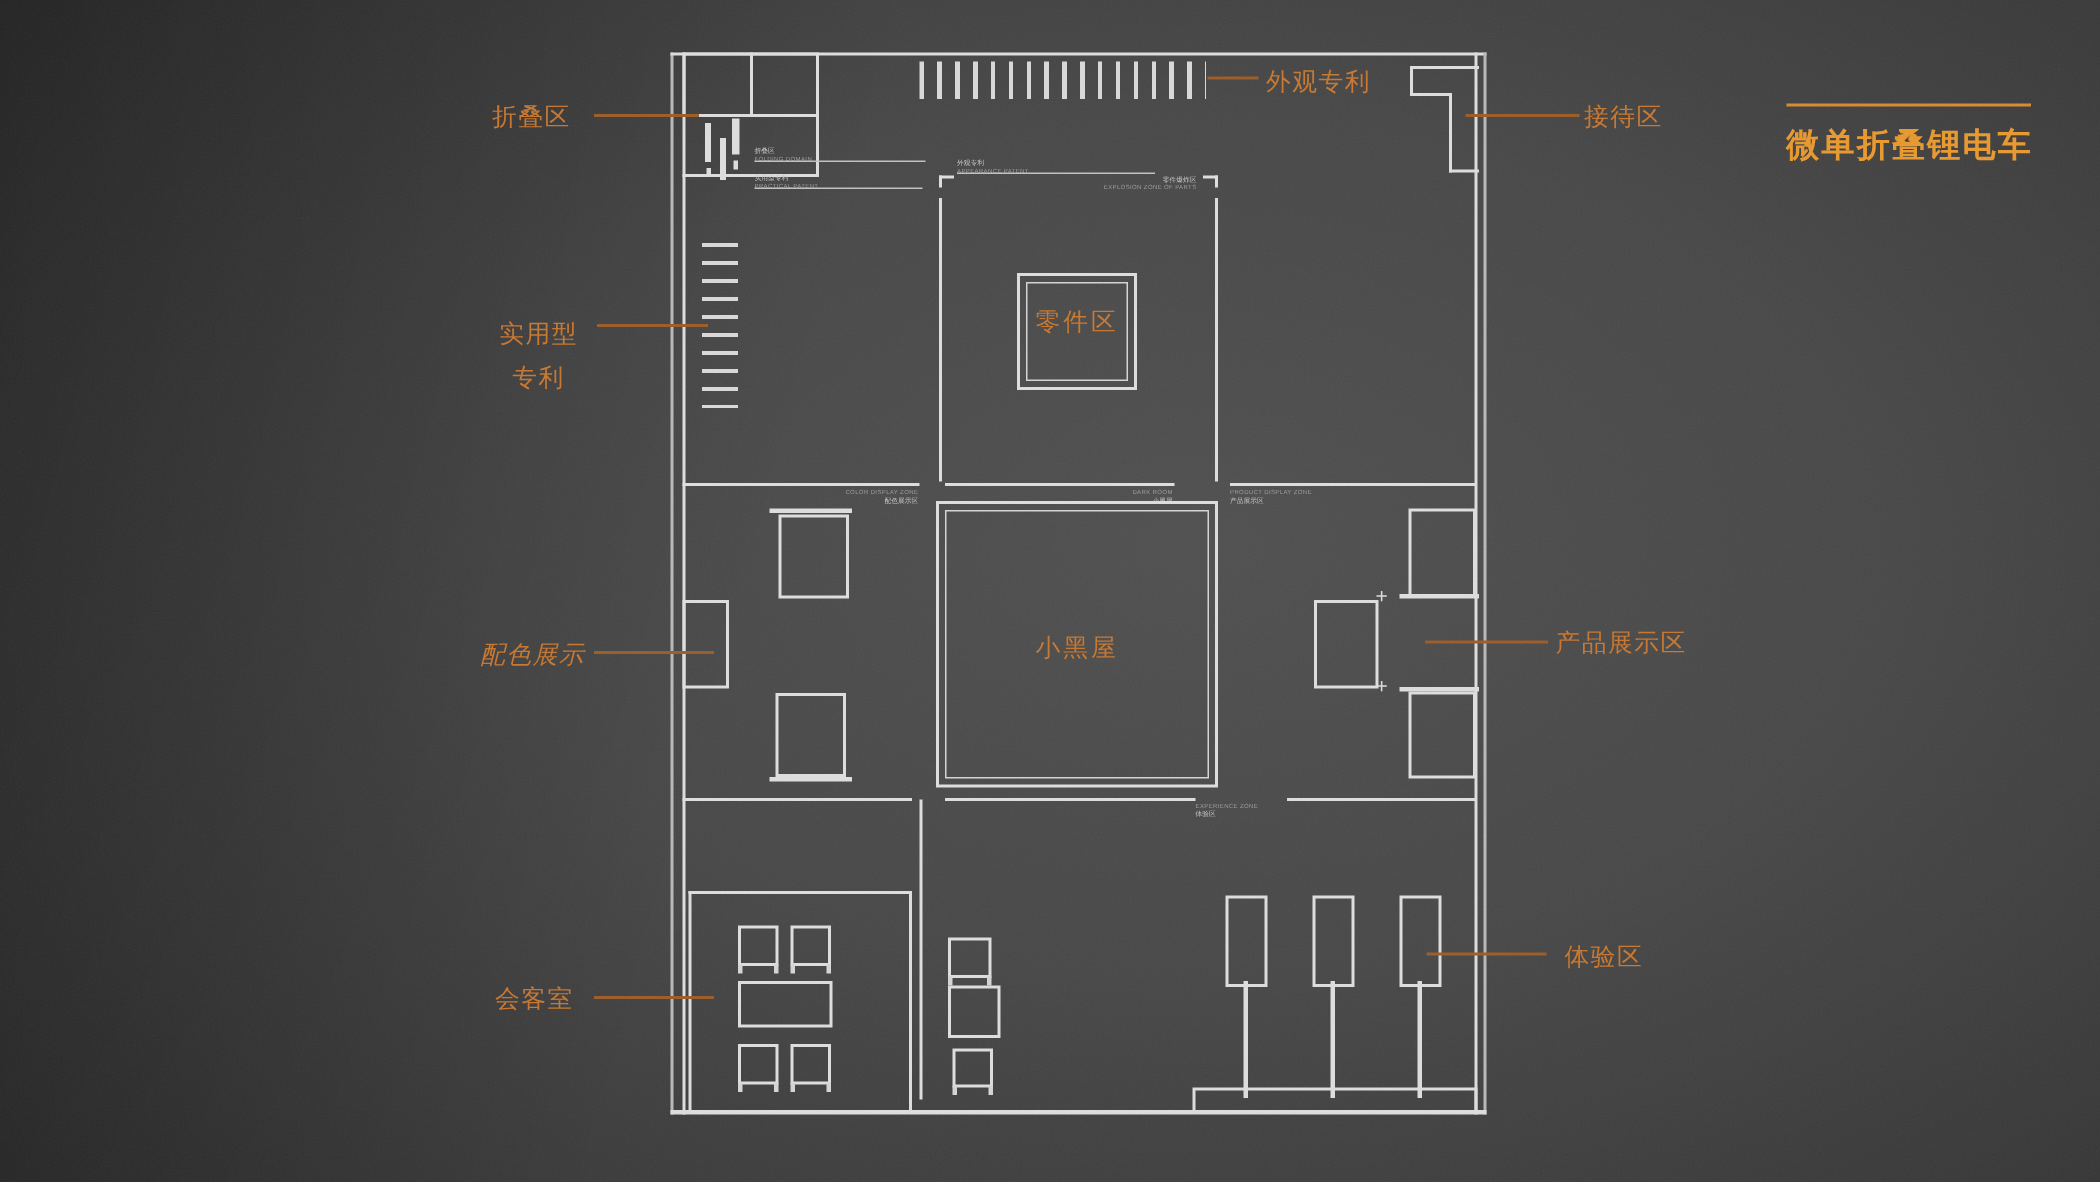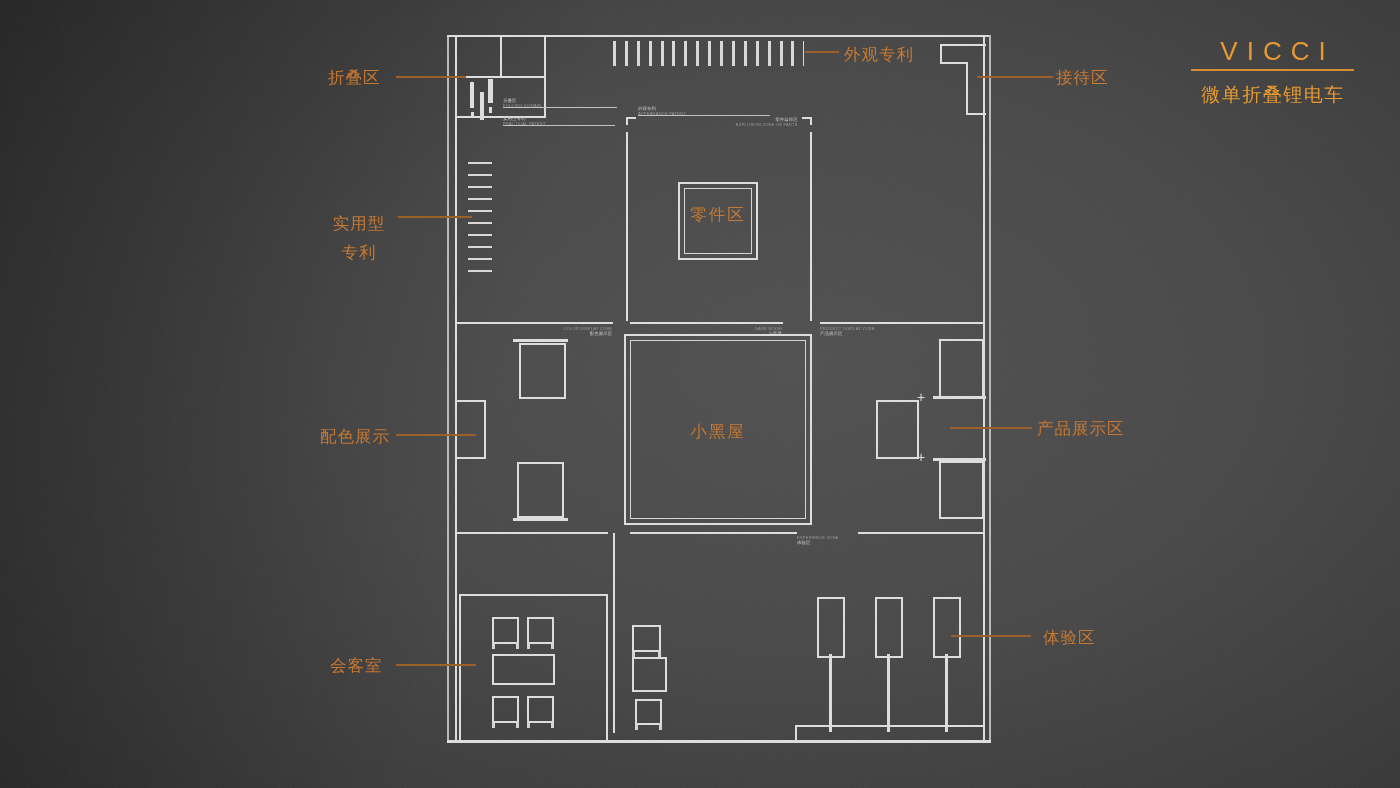--- a/index.html
+++ b/index.html
@@ -38,7 +38,6 @@
 
 <div id="stage">
 
-  <div id="brand-logo">VICCI</div>
   <div id="brand-divider"></div>
   <div id="brand-product">微单折叠锂电车</div>
 

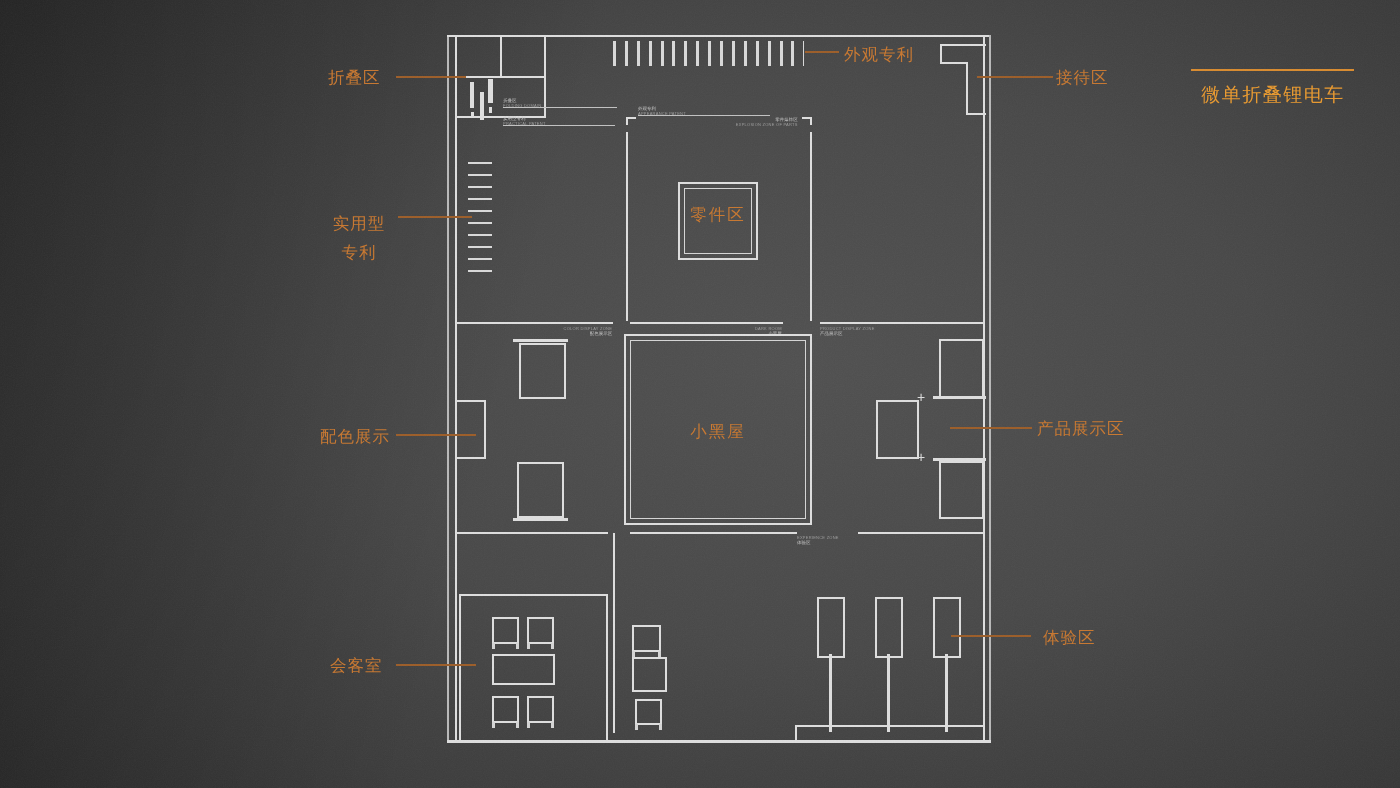--- a/index.html
+++ b/index.html
@@ -31,7 +31,7 @@
     color:#e9992e;font-size:26px;letter-spacing:9px;text-indent:9px;font-weight:400;}
   #brand-divider{position:absolute;left:1191px;top:69px;width:163px;height:2px;background:#d98b2e;}
   #brand-product{position:absolute;left:1188px;top:82px;width:170px;text-align:center;
-    color:#e9992e;font-size:19px;font-weight:normal;letter-spacing:1.5px;}
+    color:#e9992e;font-size:22px;font-weight:bold;letter-spacing:1.5px;}
 </style>
 </head>
 <body>

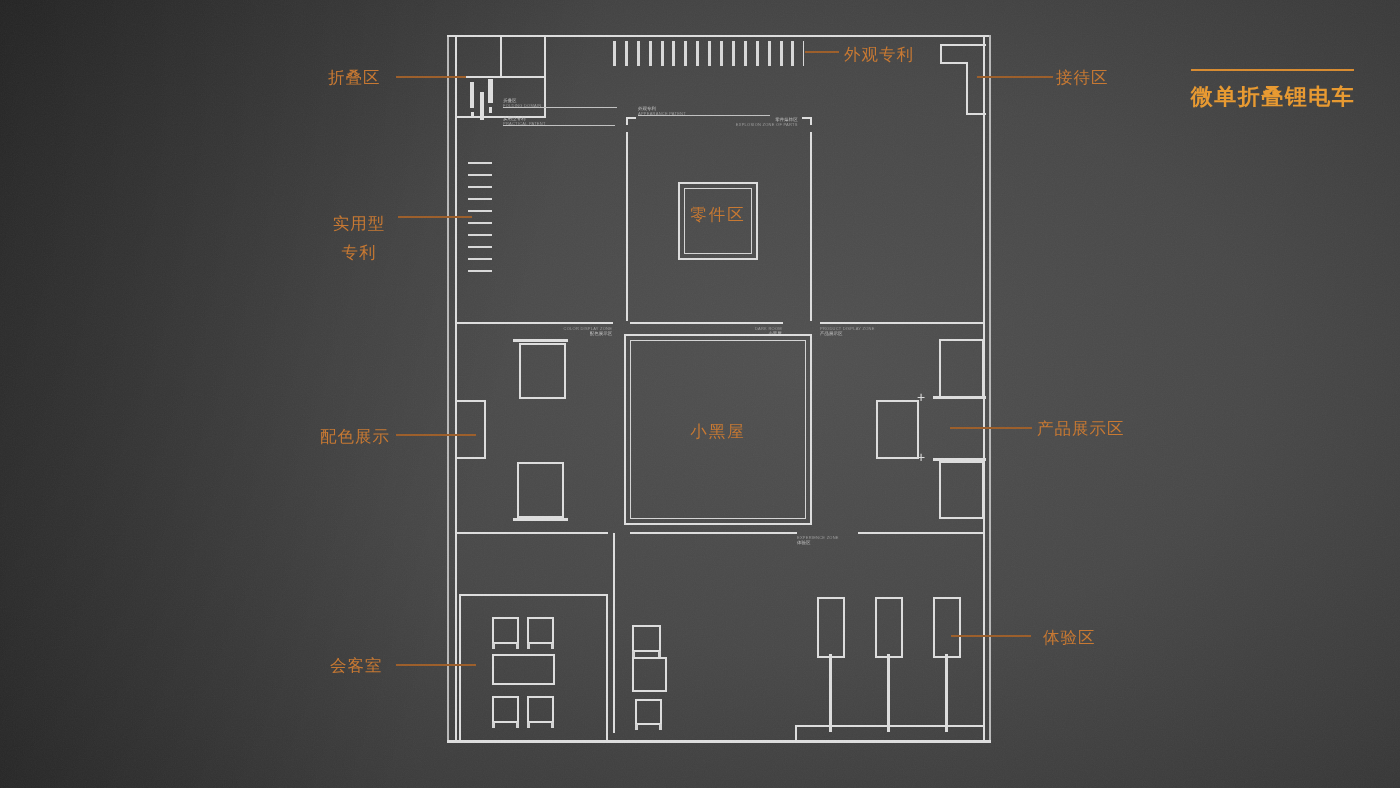--- a/index.html
+++ b/index.html
@@ -181,7 +181,7 @@
 
   <div class="callout" style="left:678px;top:204px;width:80px;text-align:center;letter-spacing:2px;">零件区</div>
 
-  <div class="callout" style="left:320px;top:426px;">配色展示</div>
+  <div class="callout" style="left:320px;top:426px;font-style:italic;">配色展示</div>
   <div class="leader" style="left:396px;top:434px;width:80px;"></div>
 
   <div class="callout" style="left:624px;top:421px;width:188px;text-align:center;letter-spacing:2px;">小黑屋</div>

